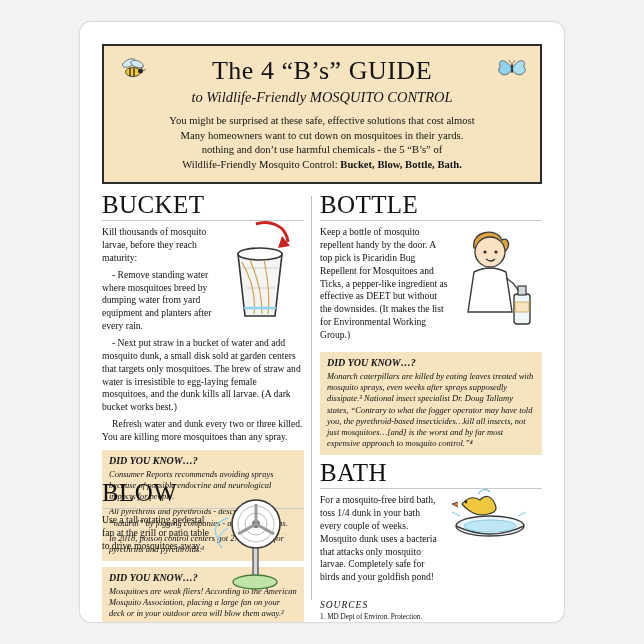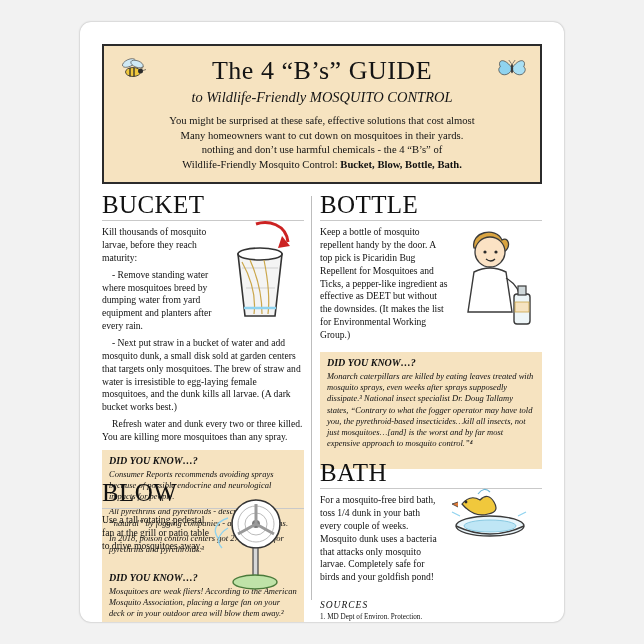--- a/index.html
+++ b/index.html
@@ -207,7 +207,7 @@
       <div class="banner-body">
         <div>You might be surprised at these safe, effective solutions that cost almost</div>
         <div>Many homeowners want to cut down on mosquitoes in their yards.</div>
-        <div>nothing and don’t use harmful chemicals - the 4 “B’s” of</div>
+        <div>nothing and don’t use harmful chemicals - the 5 “B’s” of</div>
         <div>
           <span>Wildlife-Friendly Mosquito Control: </span><b>Bucket, Blow, Bottle, Bath.</b>
         </div>

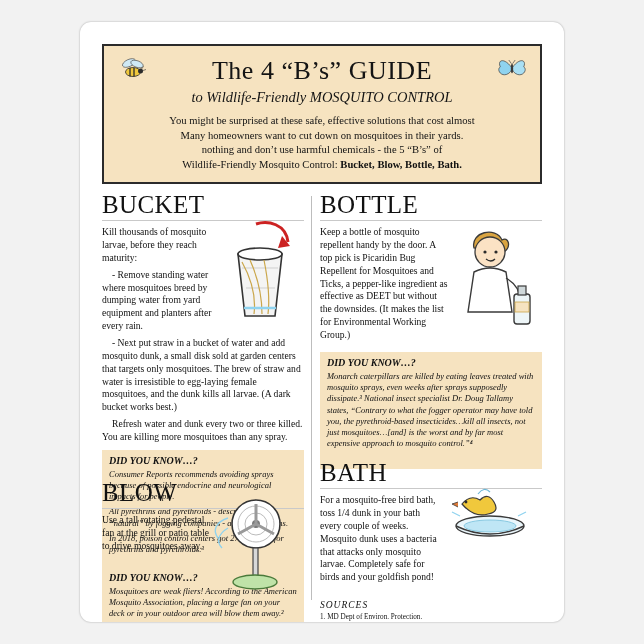--- a/index.html
+++ b/index.html
@@ -132,7 +132,7 @@
   
   .dyk {
     background: #f6e3c0;
-    padding: 5px 7px 20px 7px;
+    padding: 5px 7px 6px 7px;
     margin-top: 6px;
   }
   .dyk-head {

